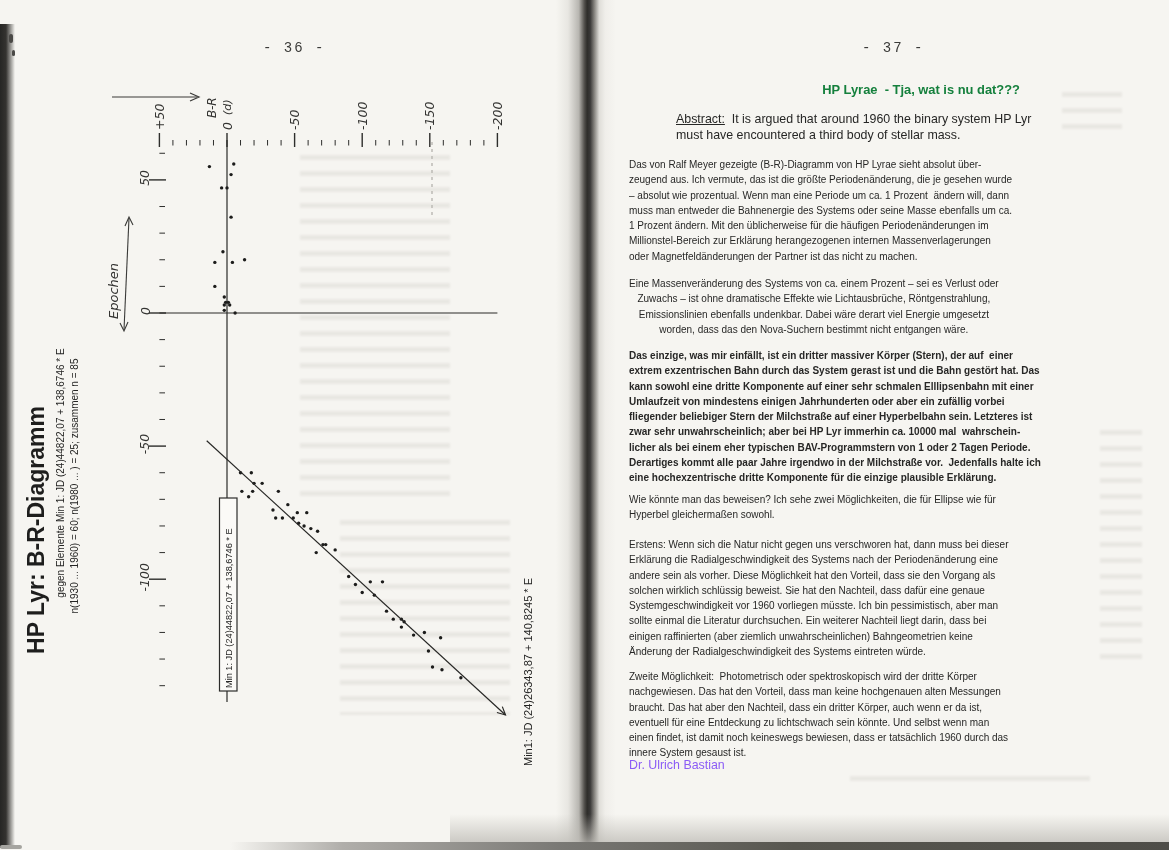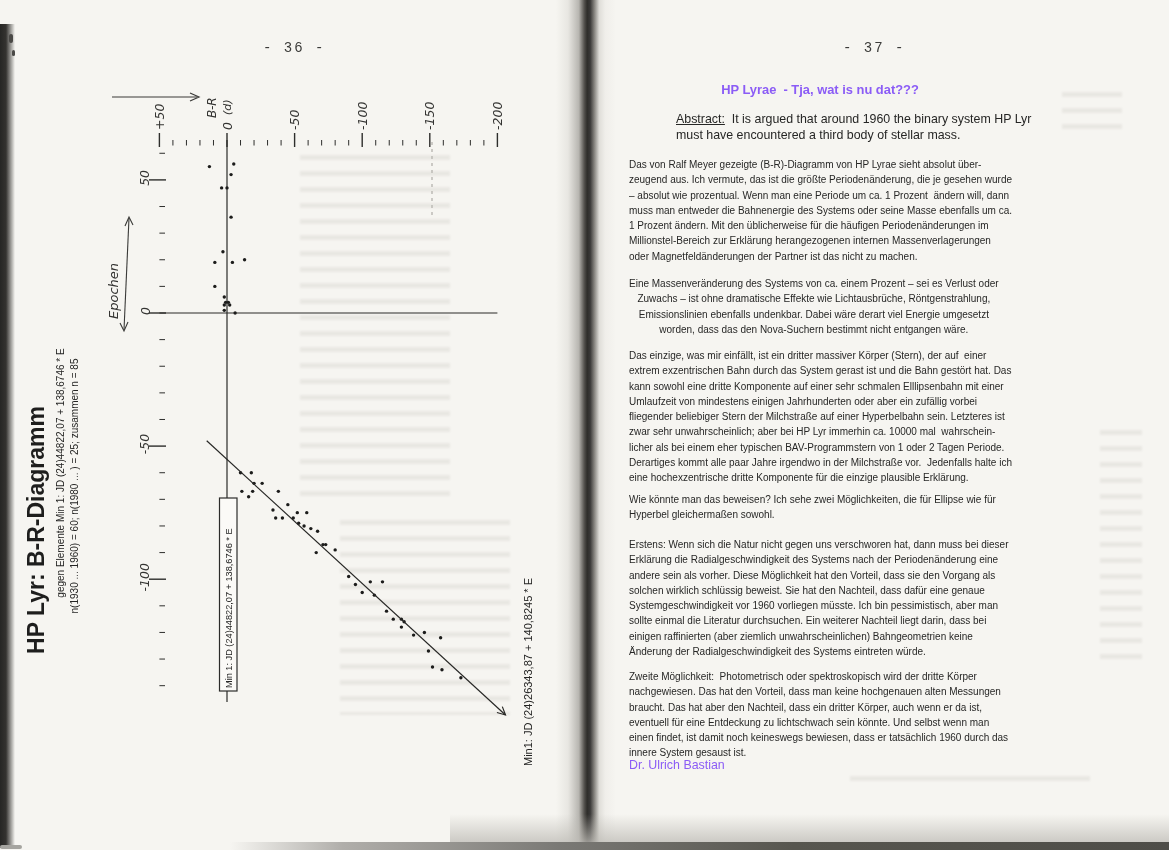--- a/index.html
+++ b/index.html
@@ -203,7 +203,7 @@
     <text class="typed" font-size="11" text-anchor="start" transform="rotate(-90 532 766)" x="532" y="766">Min1:  JD (24)26343,87 + 140,8245 * E</text>
   </svg>
 
-  <div class="page-num" style="left:843px;top:40px;text-align:right;">- 37 -</div>
+  <div class="page-num" style="left:862px;top:40px;text-align:right;">- 37 -</div>
 
   <div class="article-title">HP Lyrae  - Tja, wat is nu dat???</div>
 

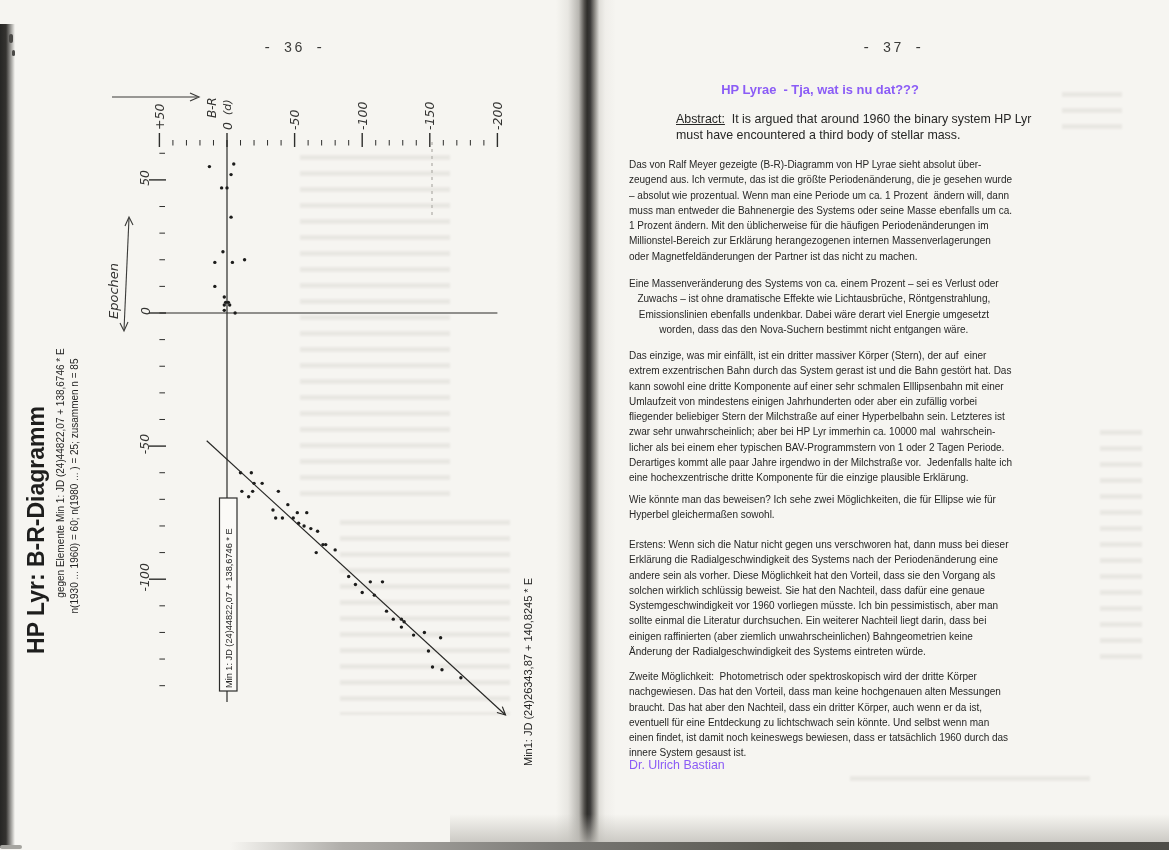--- a/index.html
+++ b/index.html
@@ -23,8 +23,8 @@
   .page-num{position:absolute;font-family:"Liberation Mono",monospace;font-size:14px;
     letter-spacing:2px;color:#3b3b39;white-space:pre;}
   
-  .article-title{position:absolute;left:620px;top:82px;width:400px;text-align:center;
-    font-size:12.9px;font-weight:bold;color:#8b5cf6;white-space:pre;}
+  .article-title{position:absolute;left:620px;top:82px;width:400px;text-align:right;
+    font-size:12.9px;font-weight:bold;color:#15803d;white-space:pre;}
   .abstract{position:absolute;left:676px;top:111px;}
   .abstract .line{font-size:12.4px;line-height:16px;white-space:pre;color:#262625;}
   .abs-label{text-decoration:underline;}

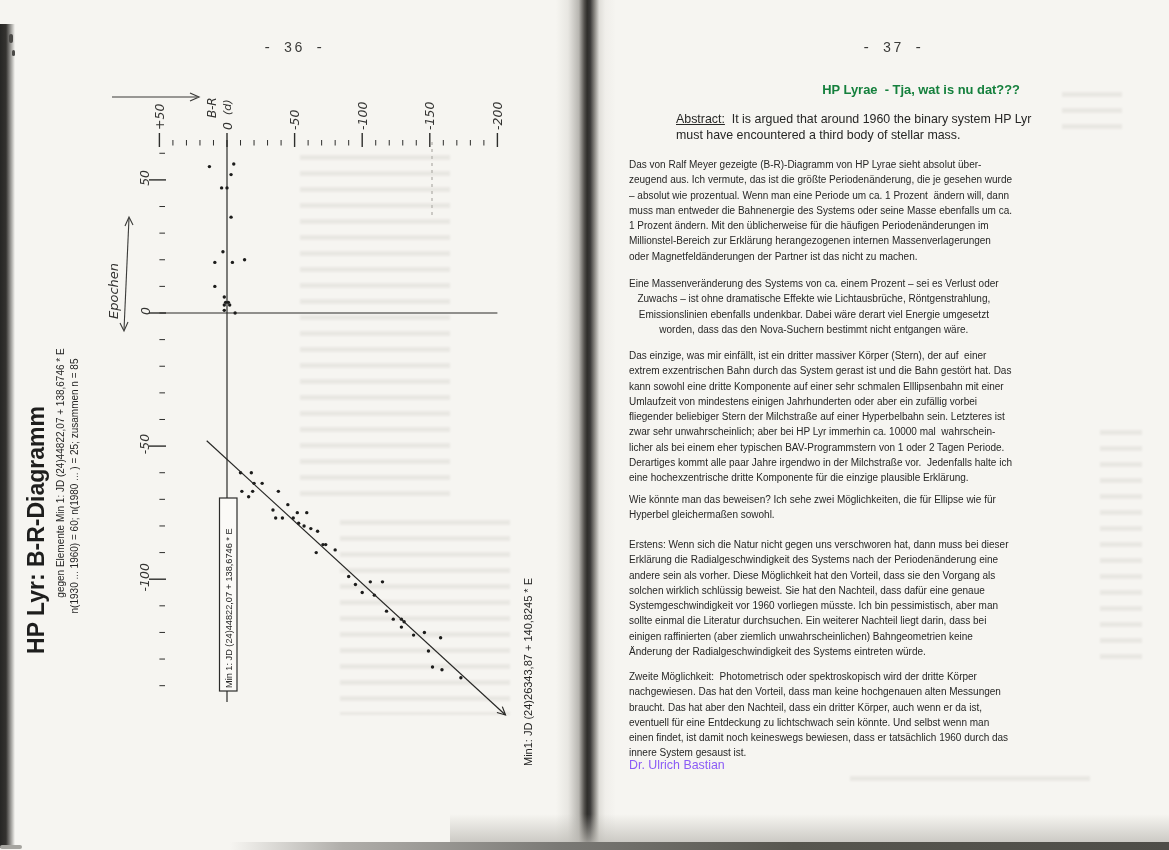--- a/index.html
+++ b/index.html
@@ -228,7 +228,7 @@
         <div class="line">Emissionslinien ebenfalls undenkbar. Dabei wäre derart viel Energie umgesetzt</div>
         <div class="line">worden, dass das den Nova-Suchern bestimmt nicht entgangen wäre.</div>
       </div>
-      <div class="para" style="top: 348px;">
+      <div class="para" style="top: 348px; font-weight: bold;">
         <div class="line">Das einzige, was mir einfällt, ist ein dritter massiver Körper (Stern), der auf  einer</div>
         <div class="line">extrem exzentrischen Bahn durch das System gerast ist und die Bahn gestört hat. Das</div>
         <div class="line">kann sowohl eine dritte Komponente auf einer sehr schmalen Elllipsenbahn mit einer</div>

